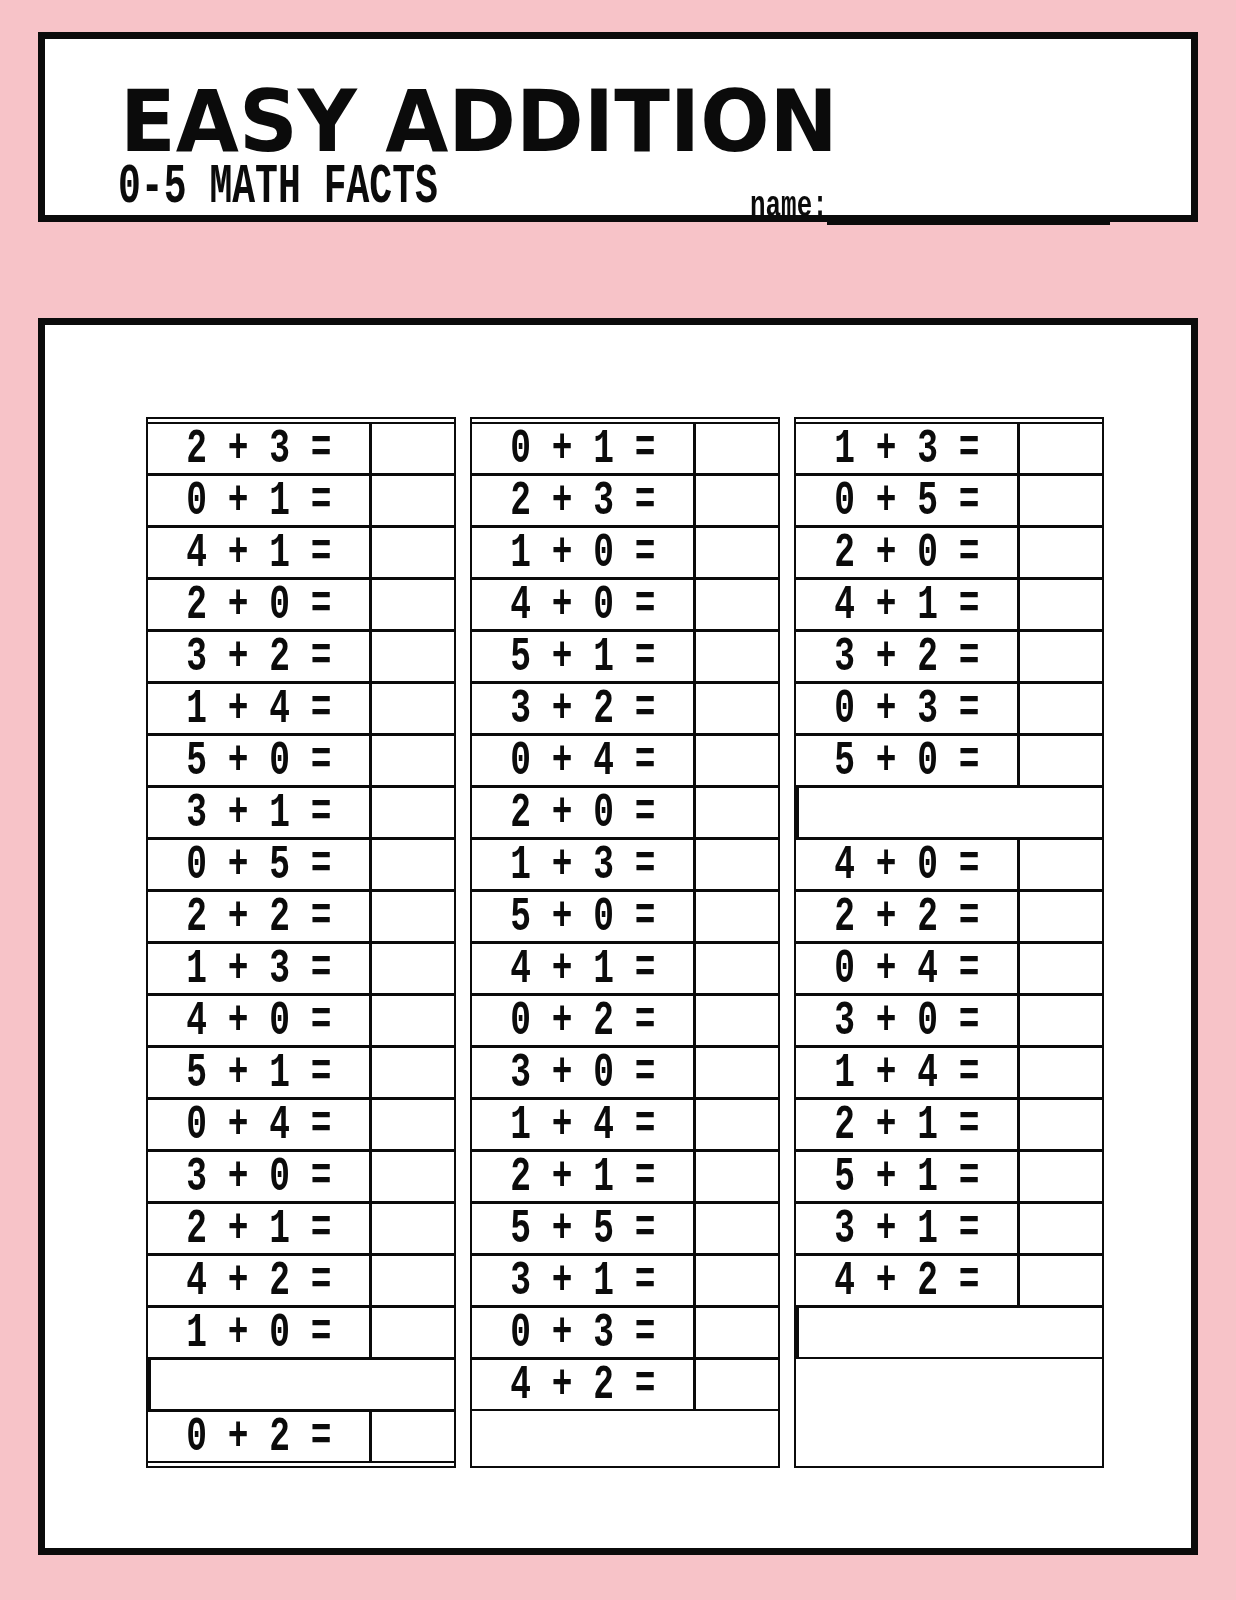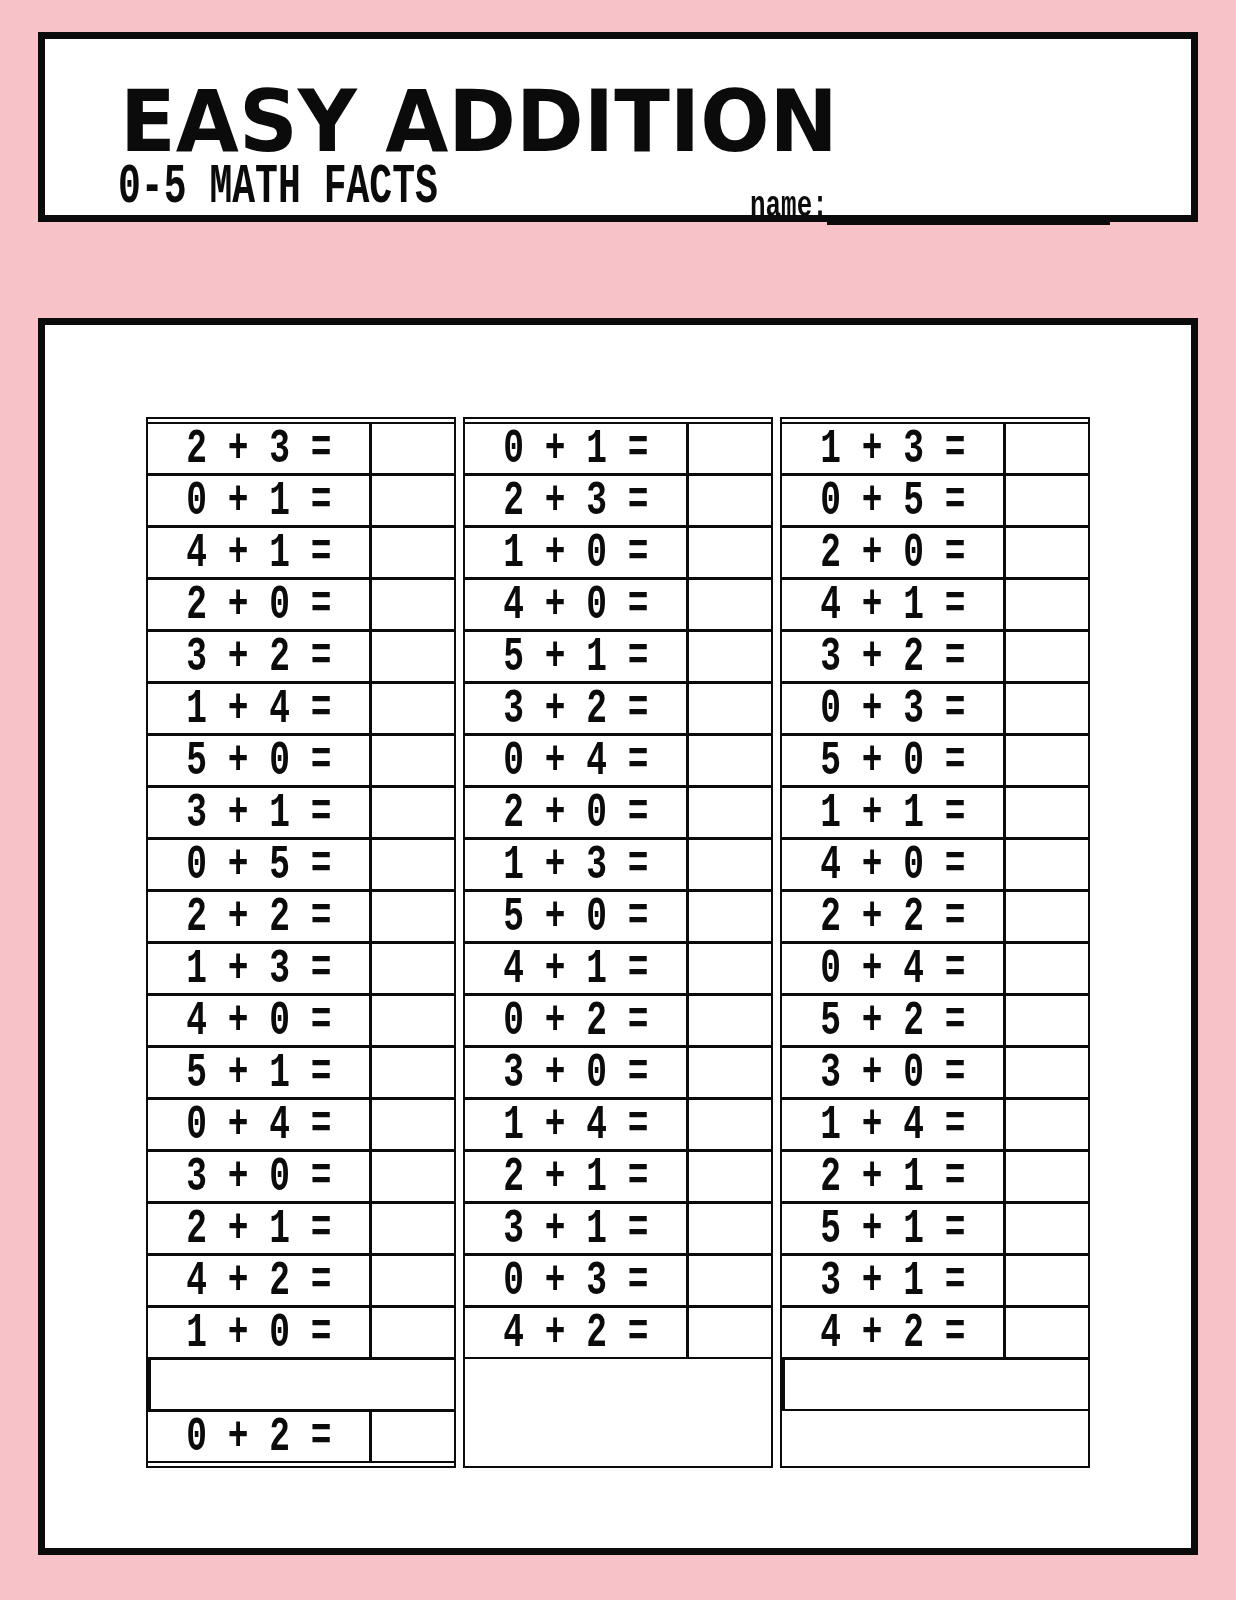--- a/index.html
+++ b/index.html
@@ -62,7 +62,7 @@
 
   .tables {
     position: absolute; left: 73px; top: 92px;
-    display: flex; gap: 7px; padding-left: 28px;
+    display: flex; gap: 14px; padding-left: 28px;
   }
   .ptable {
     width: 310px;

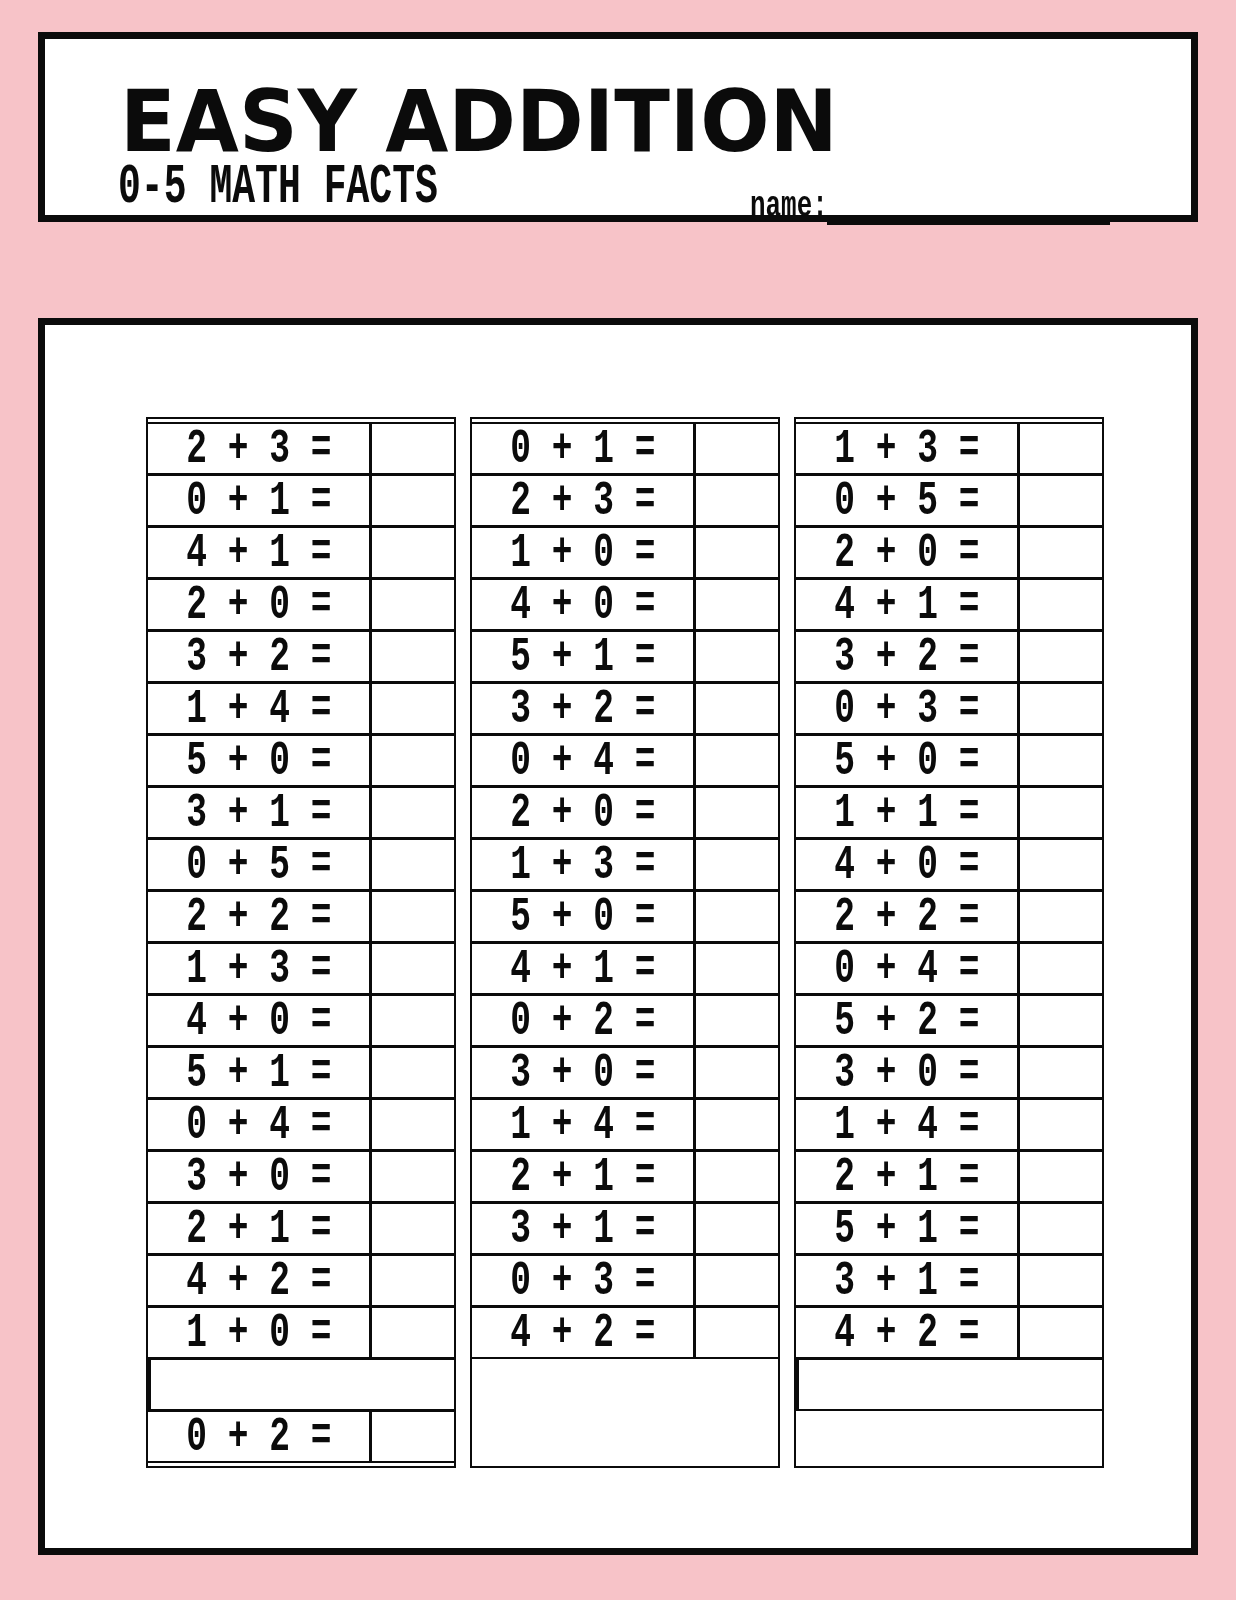--- a/index.html
+++ b/index.html
@@ -388,9 +388,6 @@
           <div class="acell"></div>
         </div>
         <div class="prow">
-          <div class="pcell">
-            <span class="ptext">1 + 1 =</span>
-          </div>
           <div class="acell"></div>
         </div>
         <div class="prow">

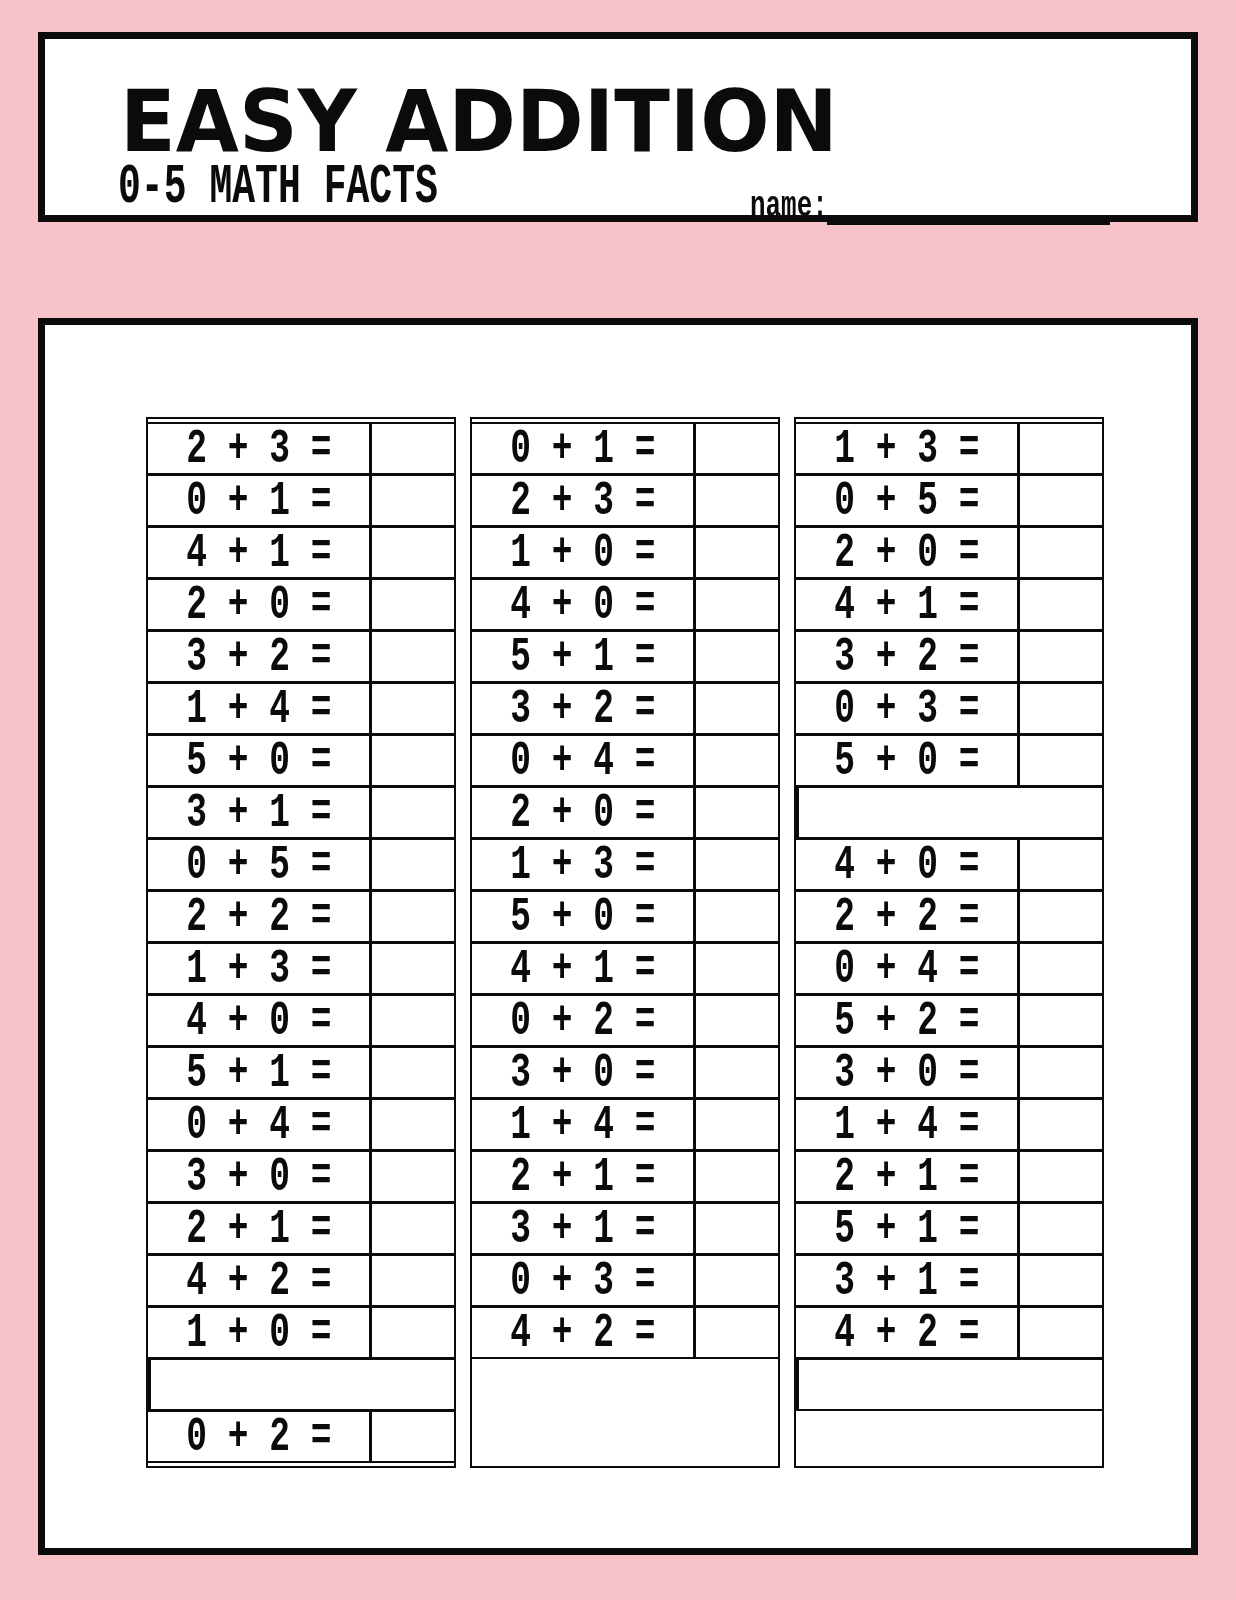--- a/index.html
+++ b/index.html
@@ -410,12 +410,6 @@
         </div>
         <div class="prow">
           <div class="pcell">
-            <span class="ptext">5 + 2 =</span>
-          </div>
-          <div class="acell"></div>
-        </div>
-        <div class="prow">
-          <div class="pcell">
             <span class="ptext">3 + 0 =</span>
           </div>
           <div class="acell"></div>

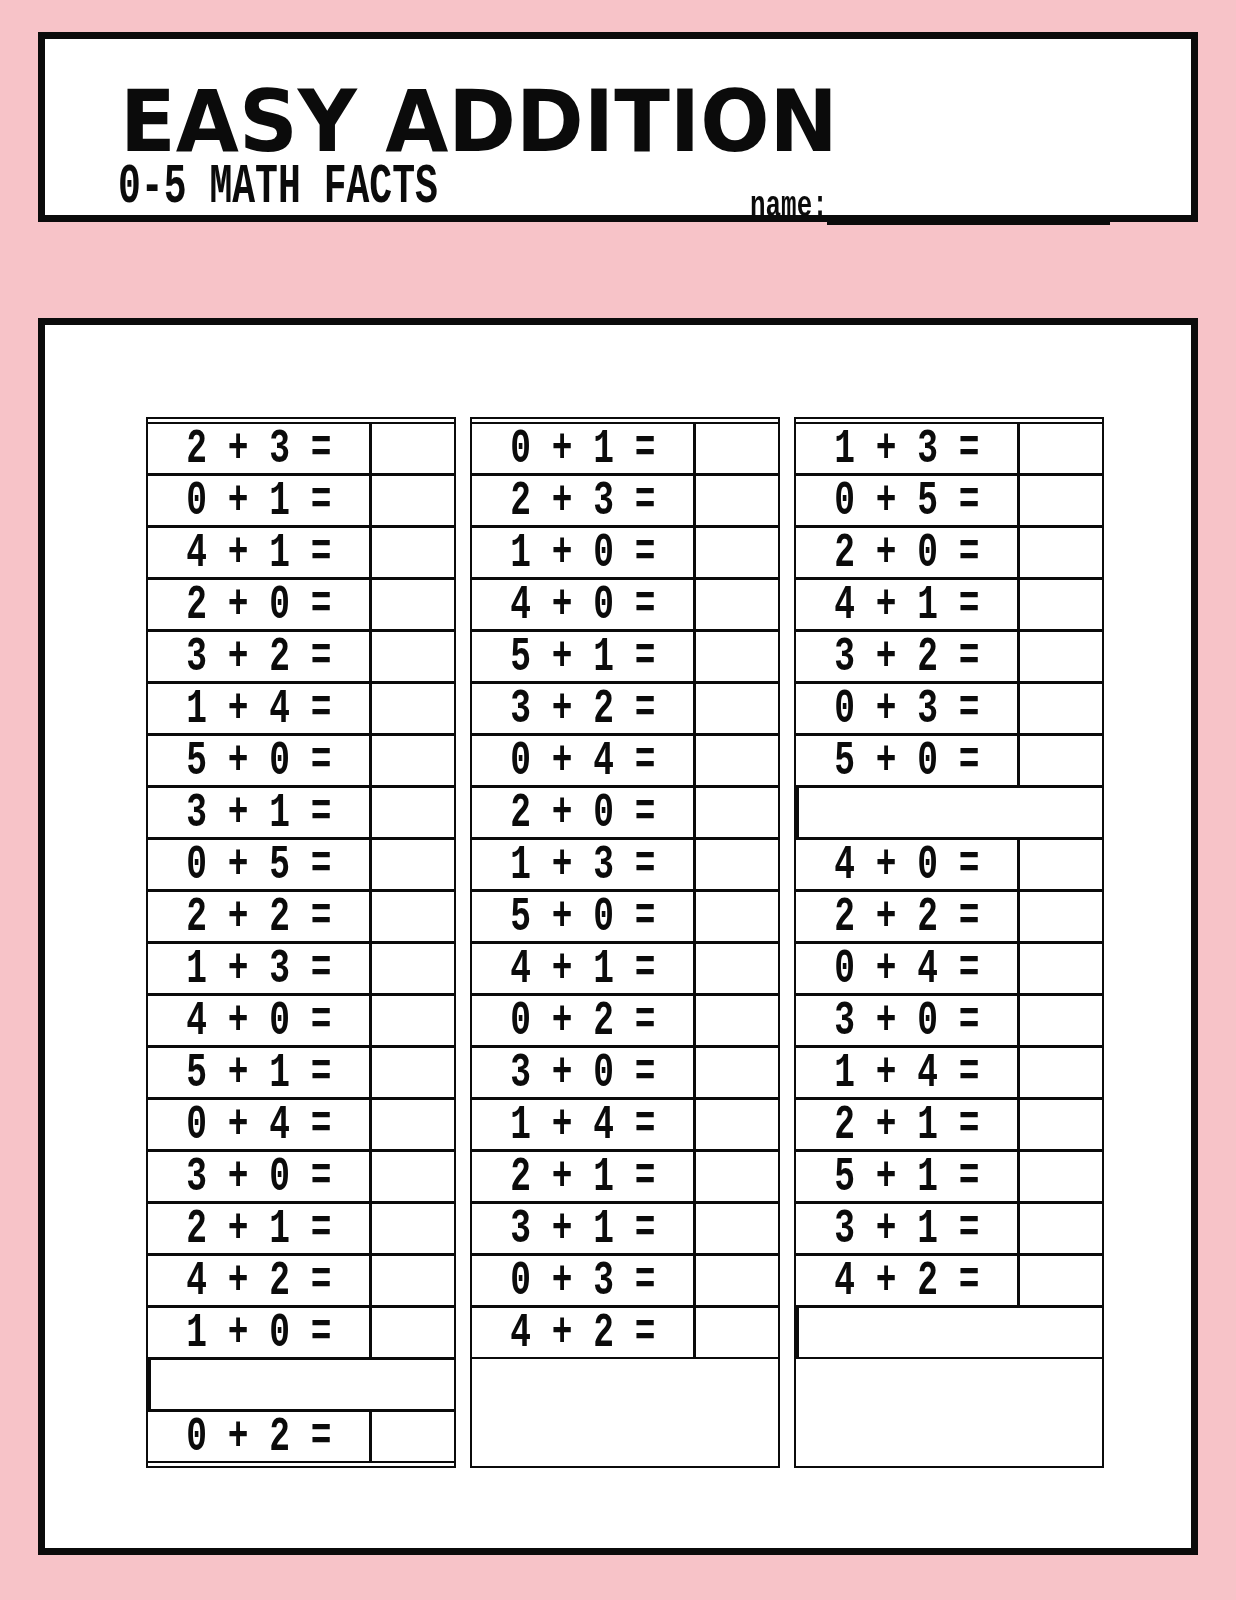--- a/index.html
+++ b/index.html
@@ -327,6 +327,12 @@
         </div>
         <div class="prow">
           <div class="pcell">
+            <span class="ptext">5 + 5 =</span>
+          </div>
+          <div class="acell"></div>
+        </div>
+        <div class="prow">
+          <div class="pcell">
             <span class="ptext">3 + 1 =</span>
           </div>
           <div class="acell"></div>

